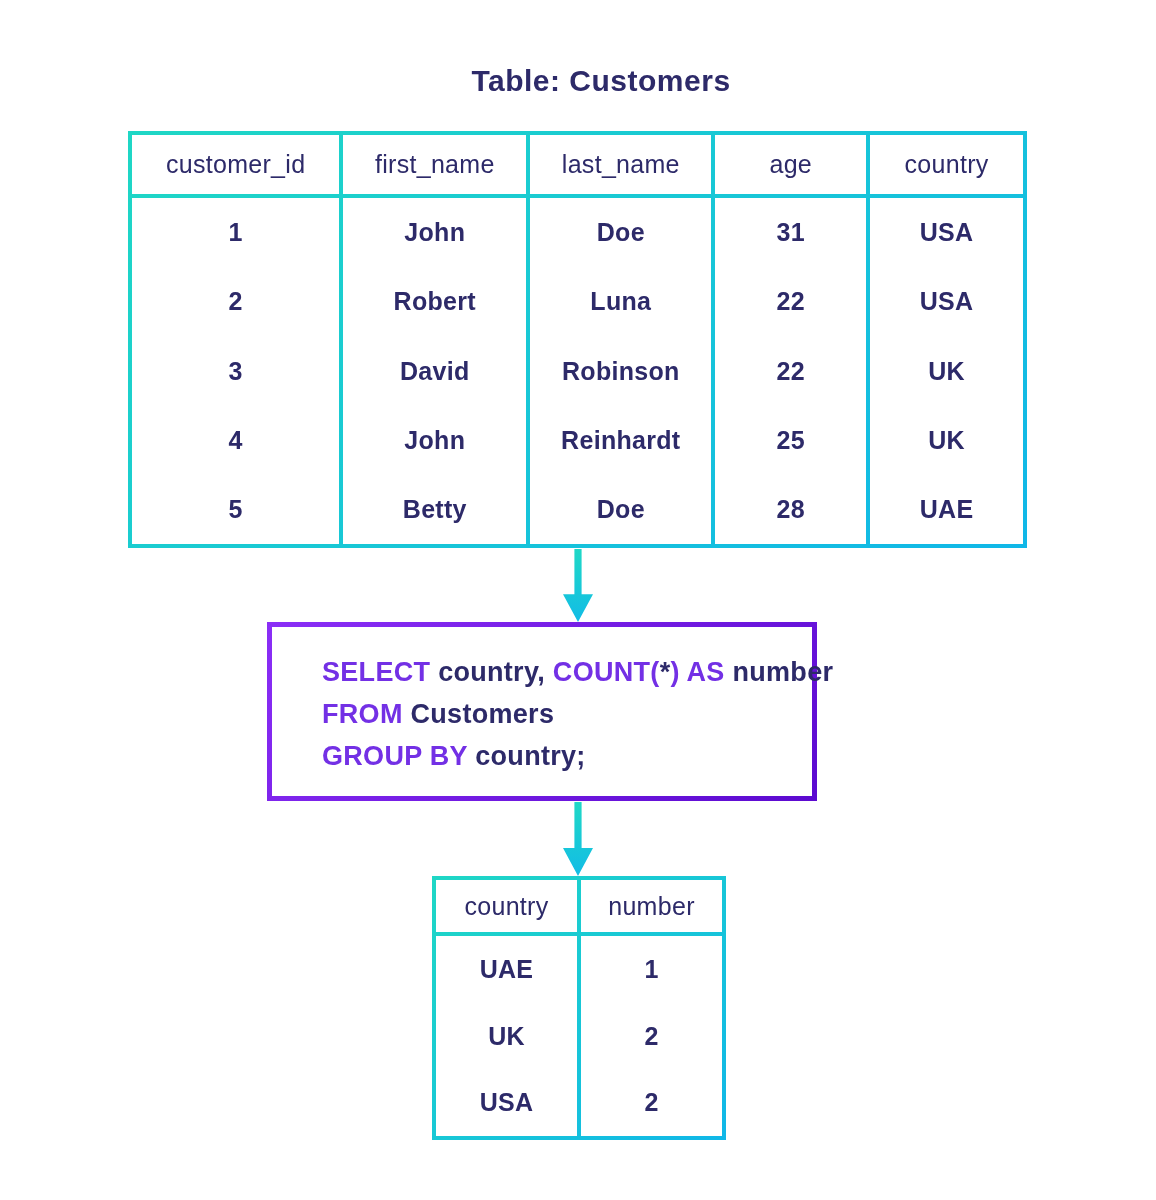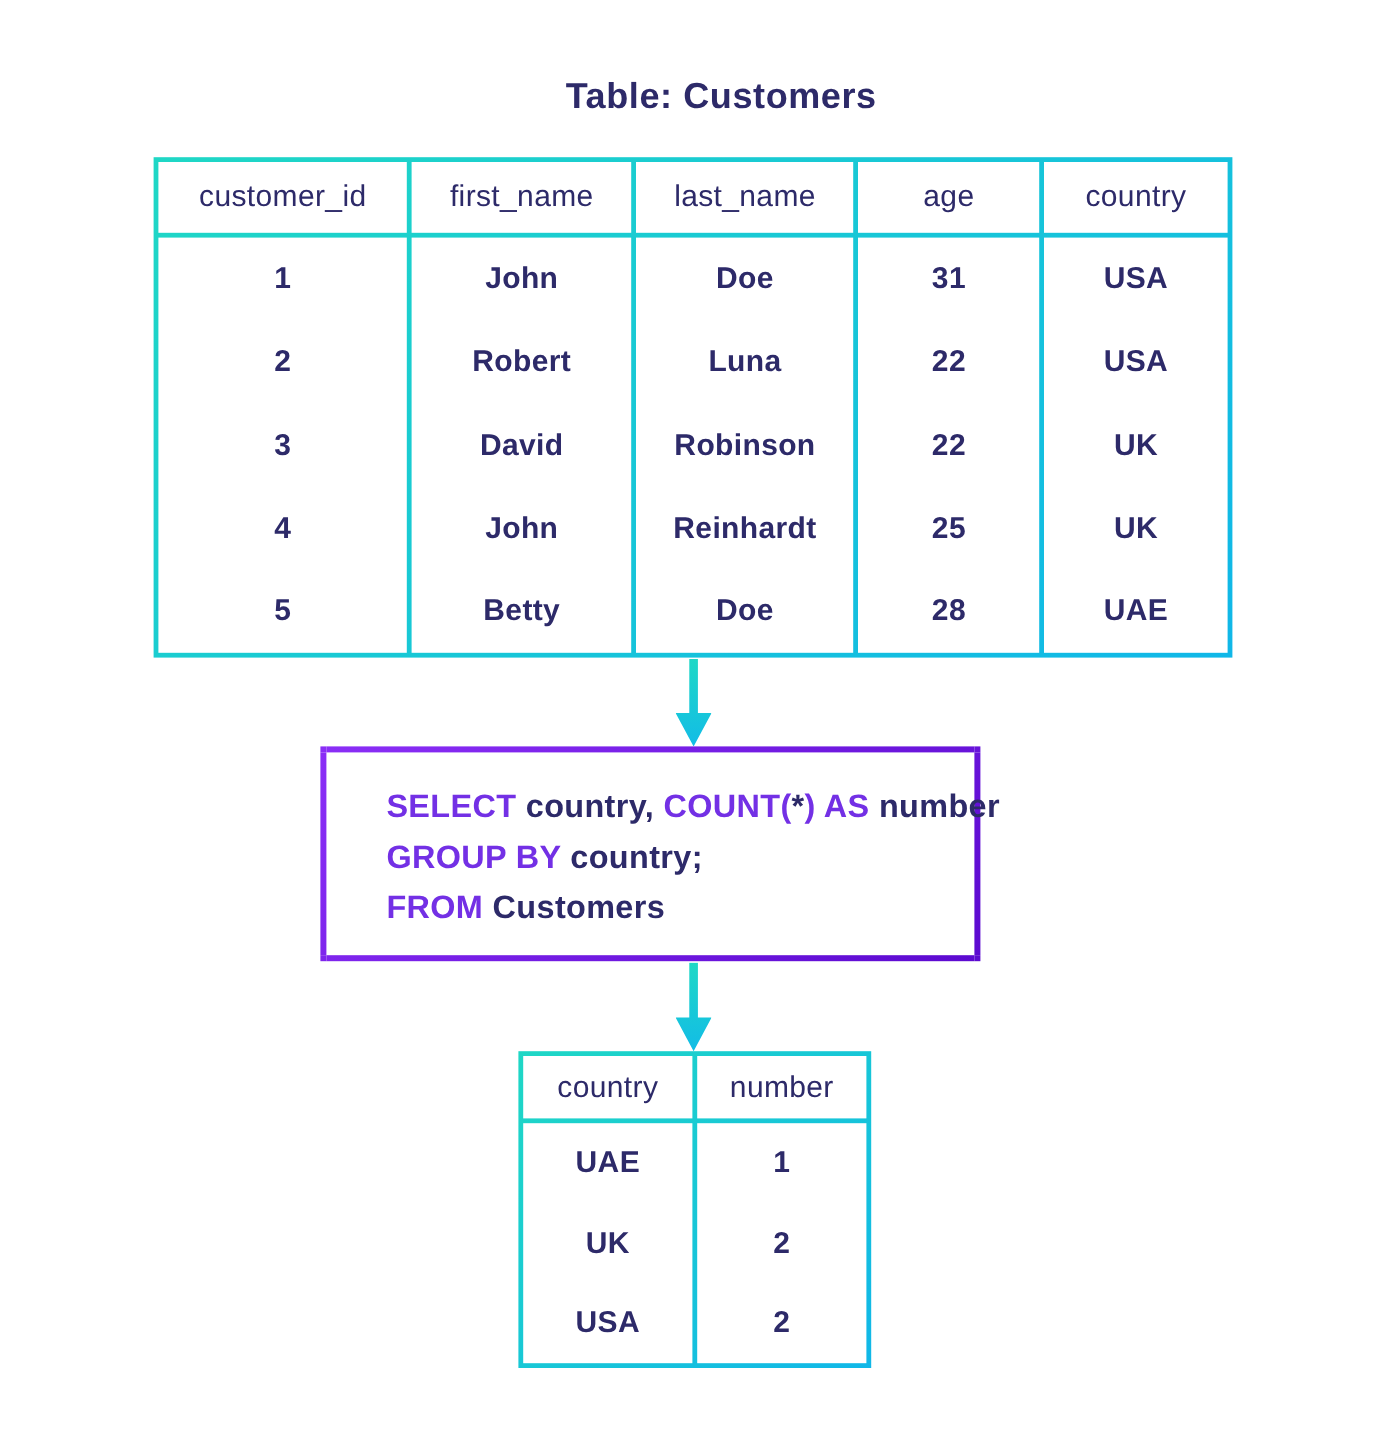--- a/index.html
+++ b/index.html
@@ -172,8 +172,8 @@
 
   <div class="sql-box" id="sqlBox">
       <div class="sql-line"><span class="kw">SELECT </span><span>country, </span><span class="kw">COUNT(</span><span>*</span><span class="kw">) </span><span class="kw">AS </span><span>number</span></div>
+      <div class="sql-line"><span class="kw">FROM </span><span>Customers</span></div>
       <div class="sql-line"><span class="kw">GROUP BY </span><span>country;</span></div>
-      <div class="sql-line"><span class="kw">FROM </span><span>Customers</span></div>
     </div>
 
   <div class="arrow arrow2"></div>

